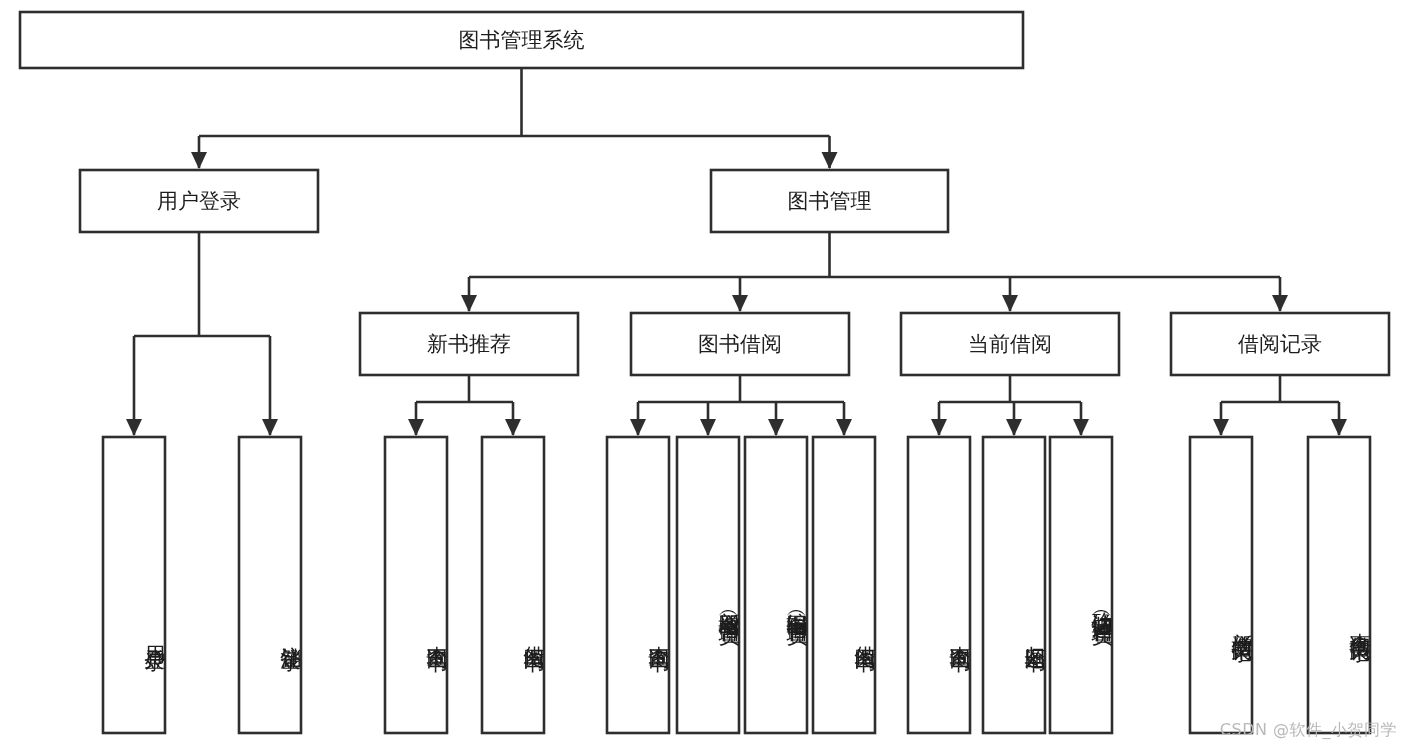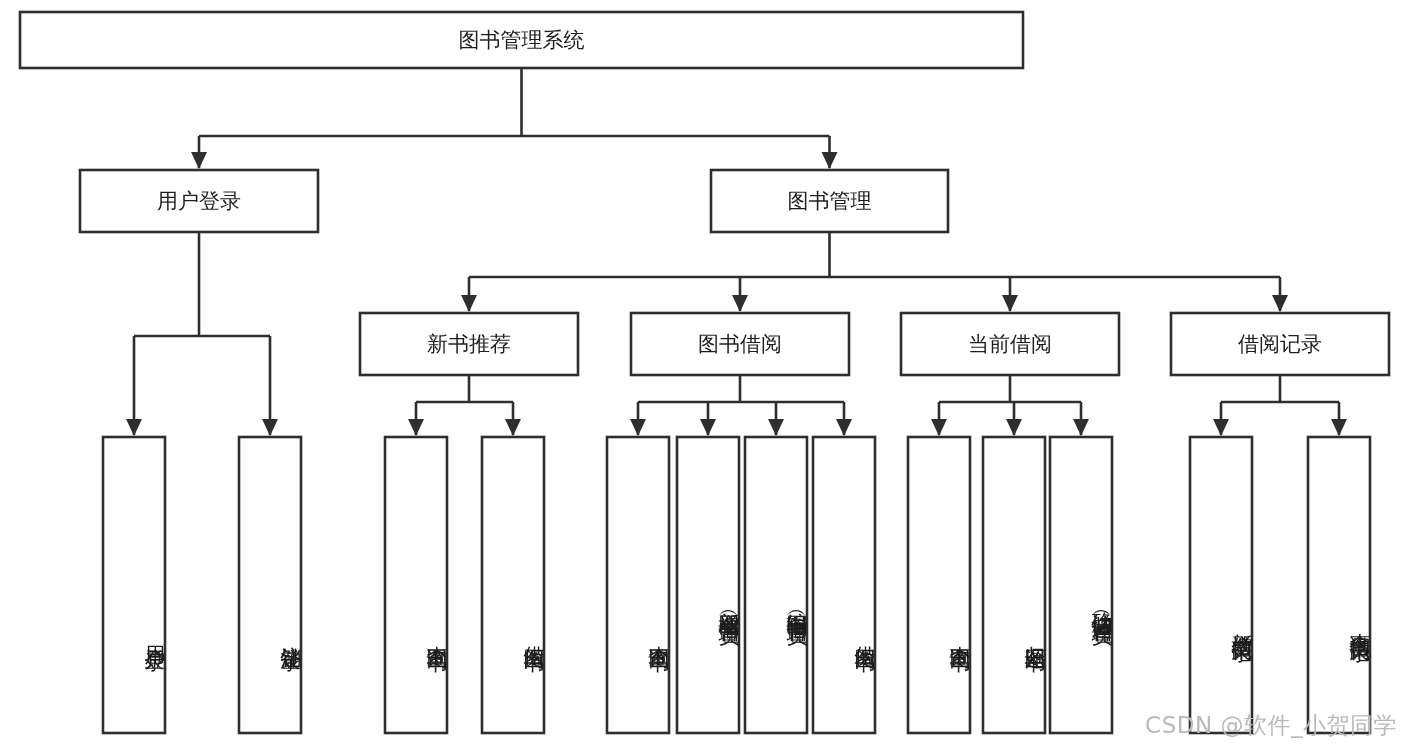--- a/index.html
+++ b/index.html
@@ -68,7 +68,7 @@
     right: 8px;
     bottom: 6px;
     font-family: "DejaVu Sans", "Liberation Sans", sans-serif;
-    font-size: 23px;
+    font-size: 16px;
     color: #b9b9b9;
     letter-spacing: 0.5px;
     white-space: nowrap;

